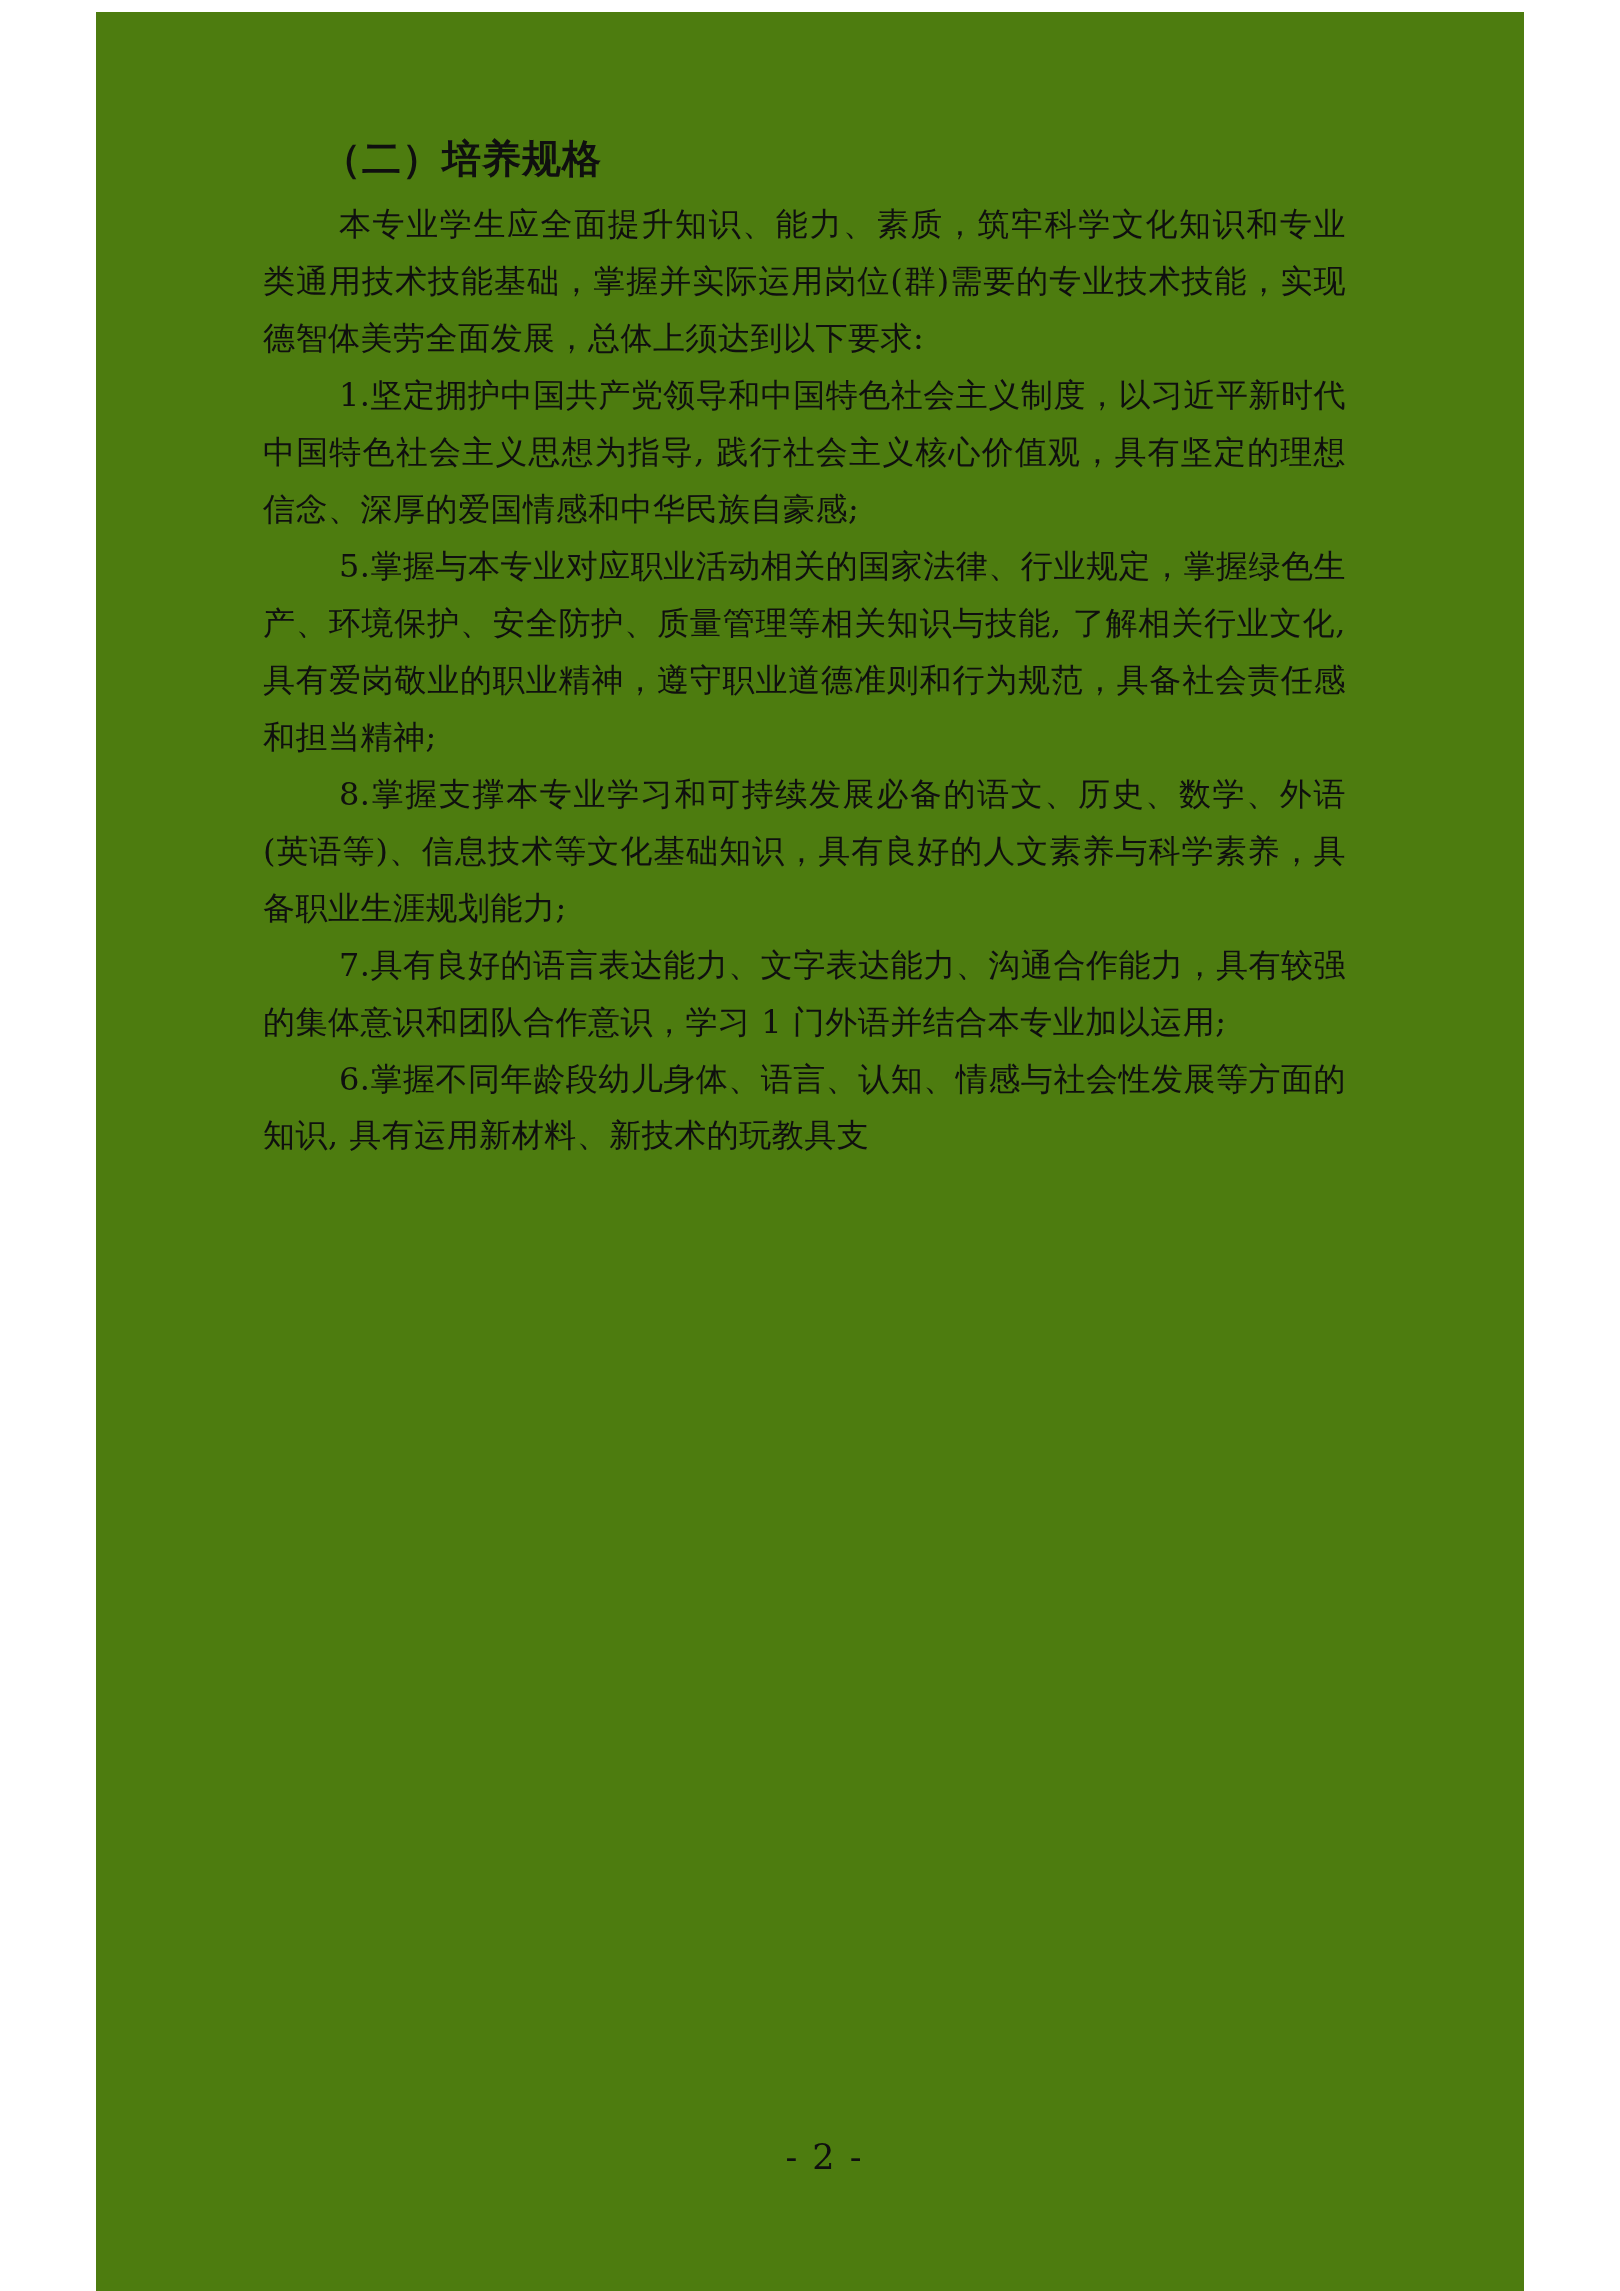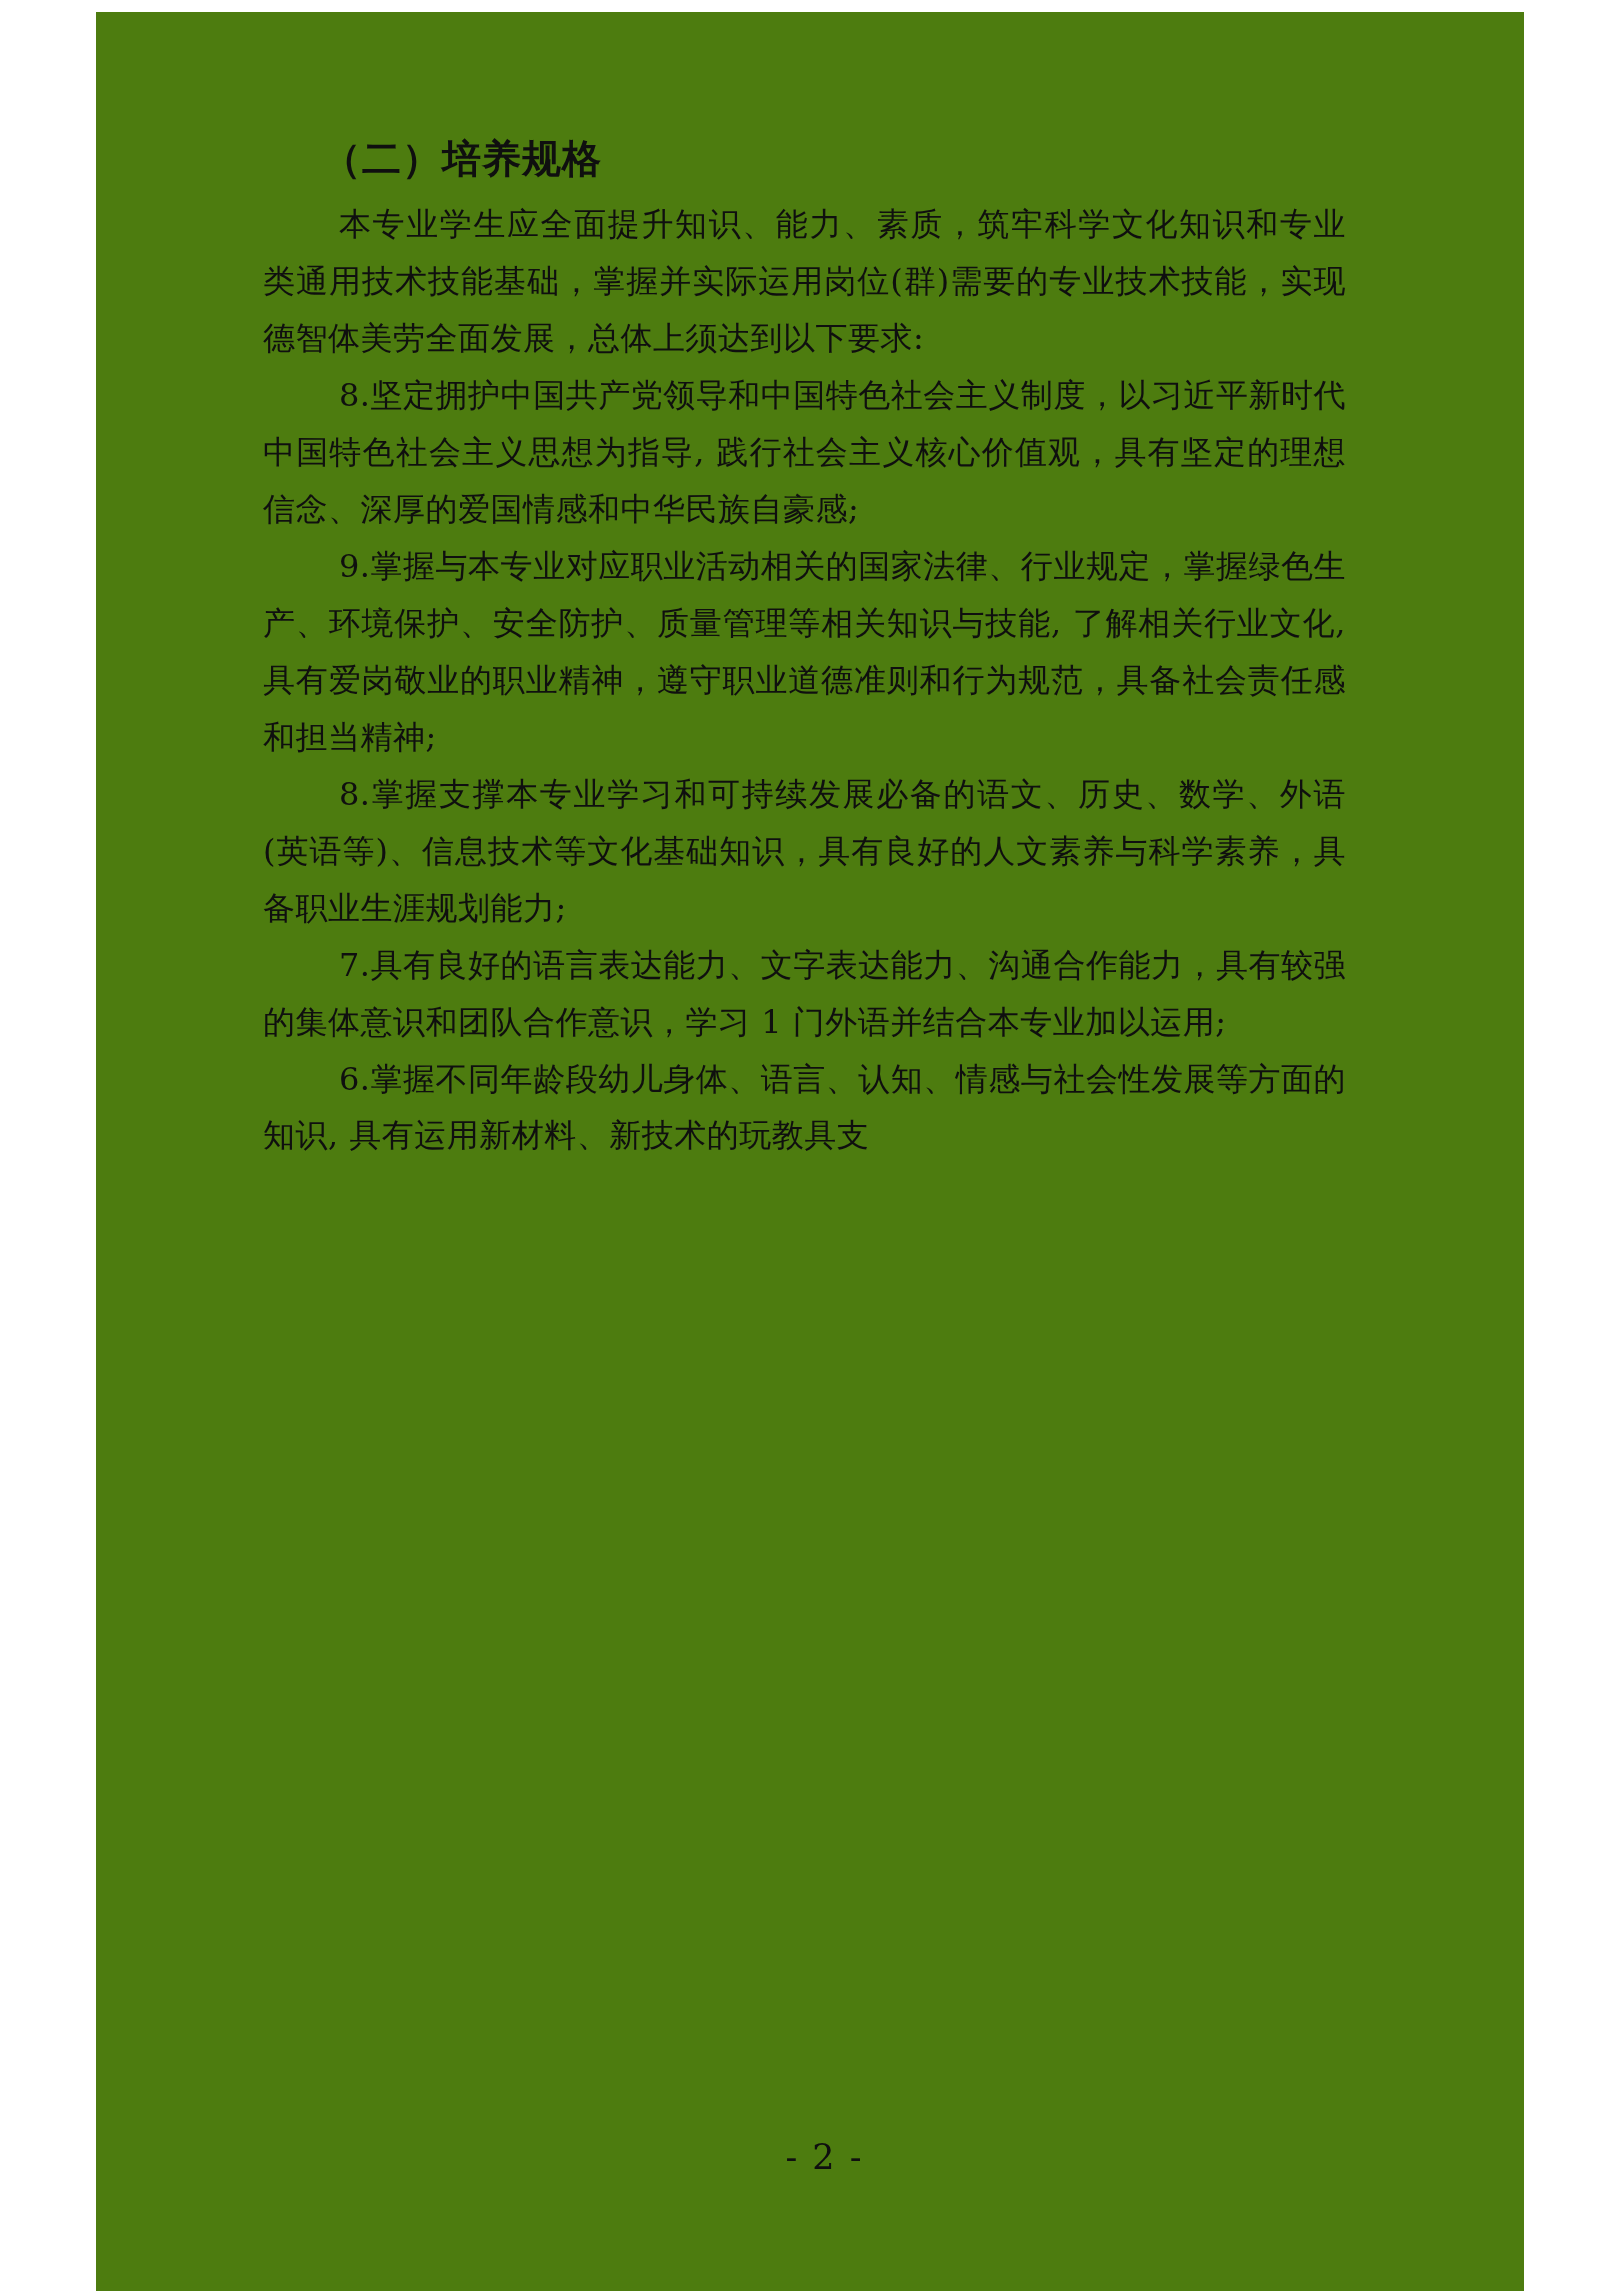--- a/index.html
+++ b/index.html
@@ -63,7 +63,7 @@
     <h2 class="heading">（二）培养规格</h2>
 
     <p class="para">本专业学生应全面提升知识、能力、素质，筑牢科学文化知识和专业类通用技术技能基础，掌握并实际运用岗位(群)需要的专业技术技能，实现德智体美劳全面发展，总体上须达到以下要求:</p>
-    <p class="para">8.坚定拥护中国共产党领导和中国特色社会主义制度，以习近平新时代中国特色社会主义思想为指导, 践行社会主义核心价值观，具有坚定的理想信念、深厚的爱国情感和中华民族自豪感;</p>
+    <p class="para">1.坚定拥护中国共产党领导和中国特色社会主义制度，以习近平新时代中国特色社会主义思想为指导, 践行社会主义核心价值观，具有坚定的理想信念、深厚的爱国情感和中华民族自豪感;</p>
     <p class="para">9.掌握与本专业对应职业活动相关的国家法律、行业规定，掌握绿色生产、环境保护、安全防护、质量管理等相关知识与技能, 了解相关行业文化, 具有爱岗敬业的职业精神，遵守职业道德准则和行为规范，具备社会责任感和担当精神;</p>
     <p class="para">8.掌握支撑本专业学习和可持续发展必备的语文、历史、数学、外语(英语等)、信息技术等文化基础知识，具有良好的人文素养与科学素养，具备职业生涯规划能力;</p>
     <p class="para">7.具有良好的语言表达能力、文字表达能力、沟通合作能力，具有较强的集体意识和团队合作意识，学习 1 门外语并结合本专业加以运用;</p>

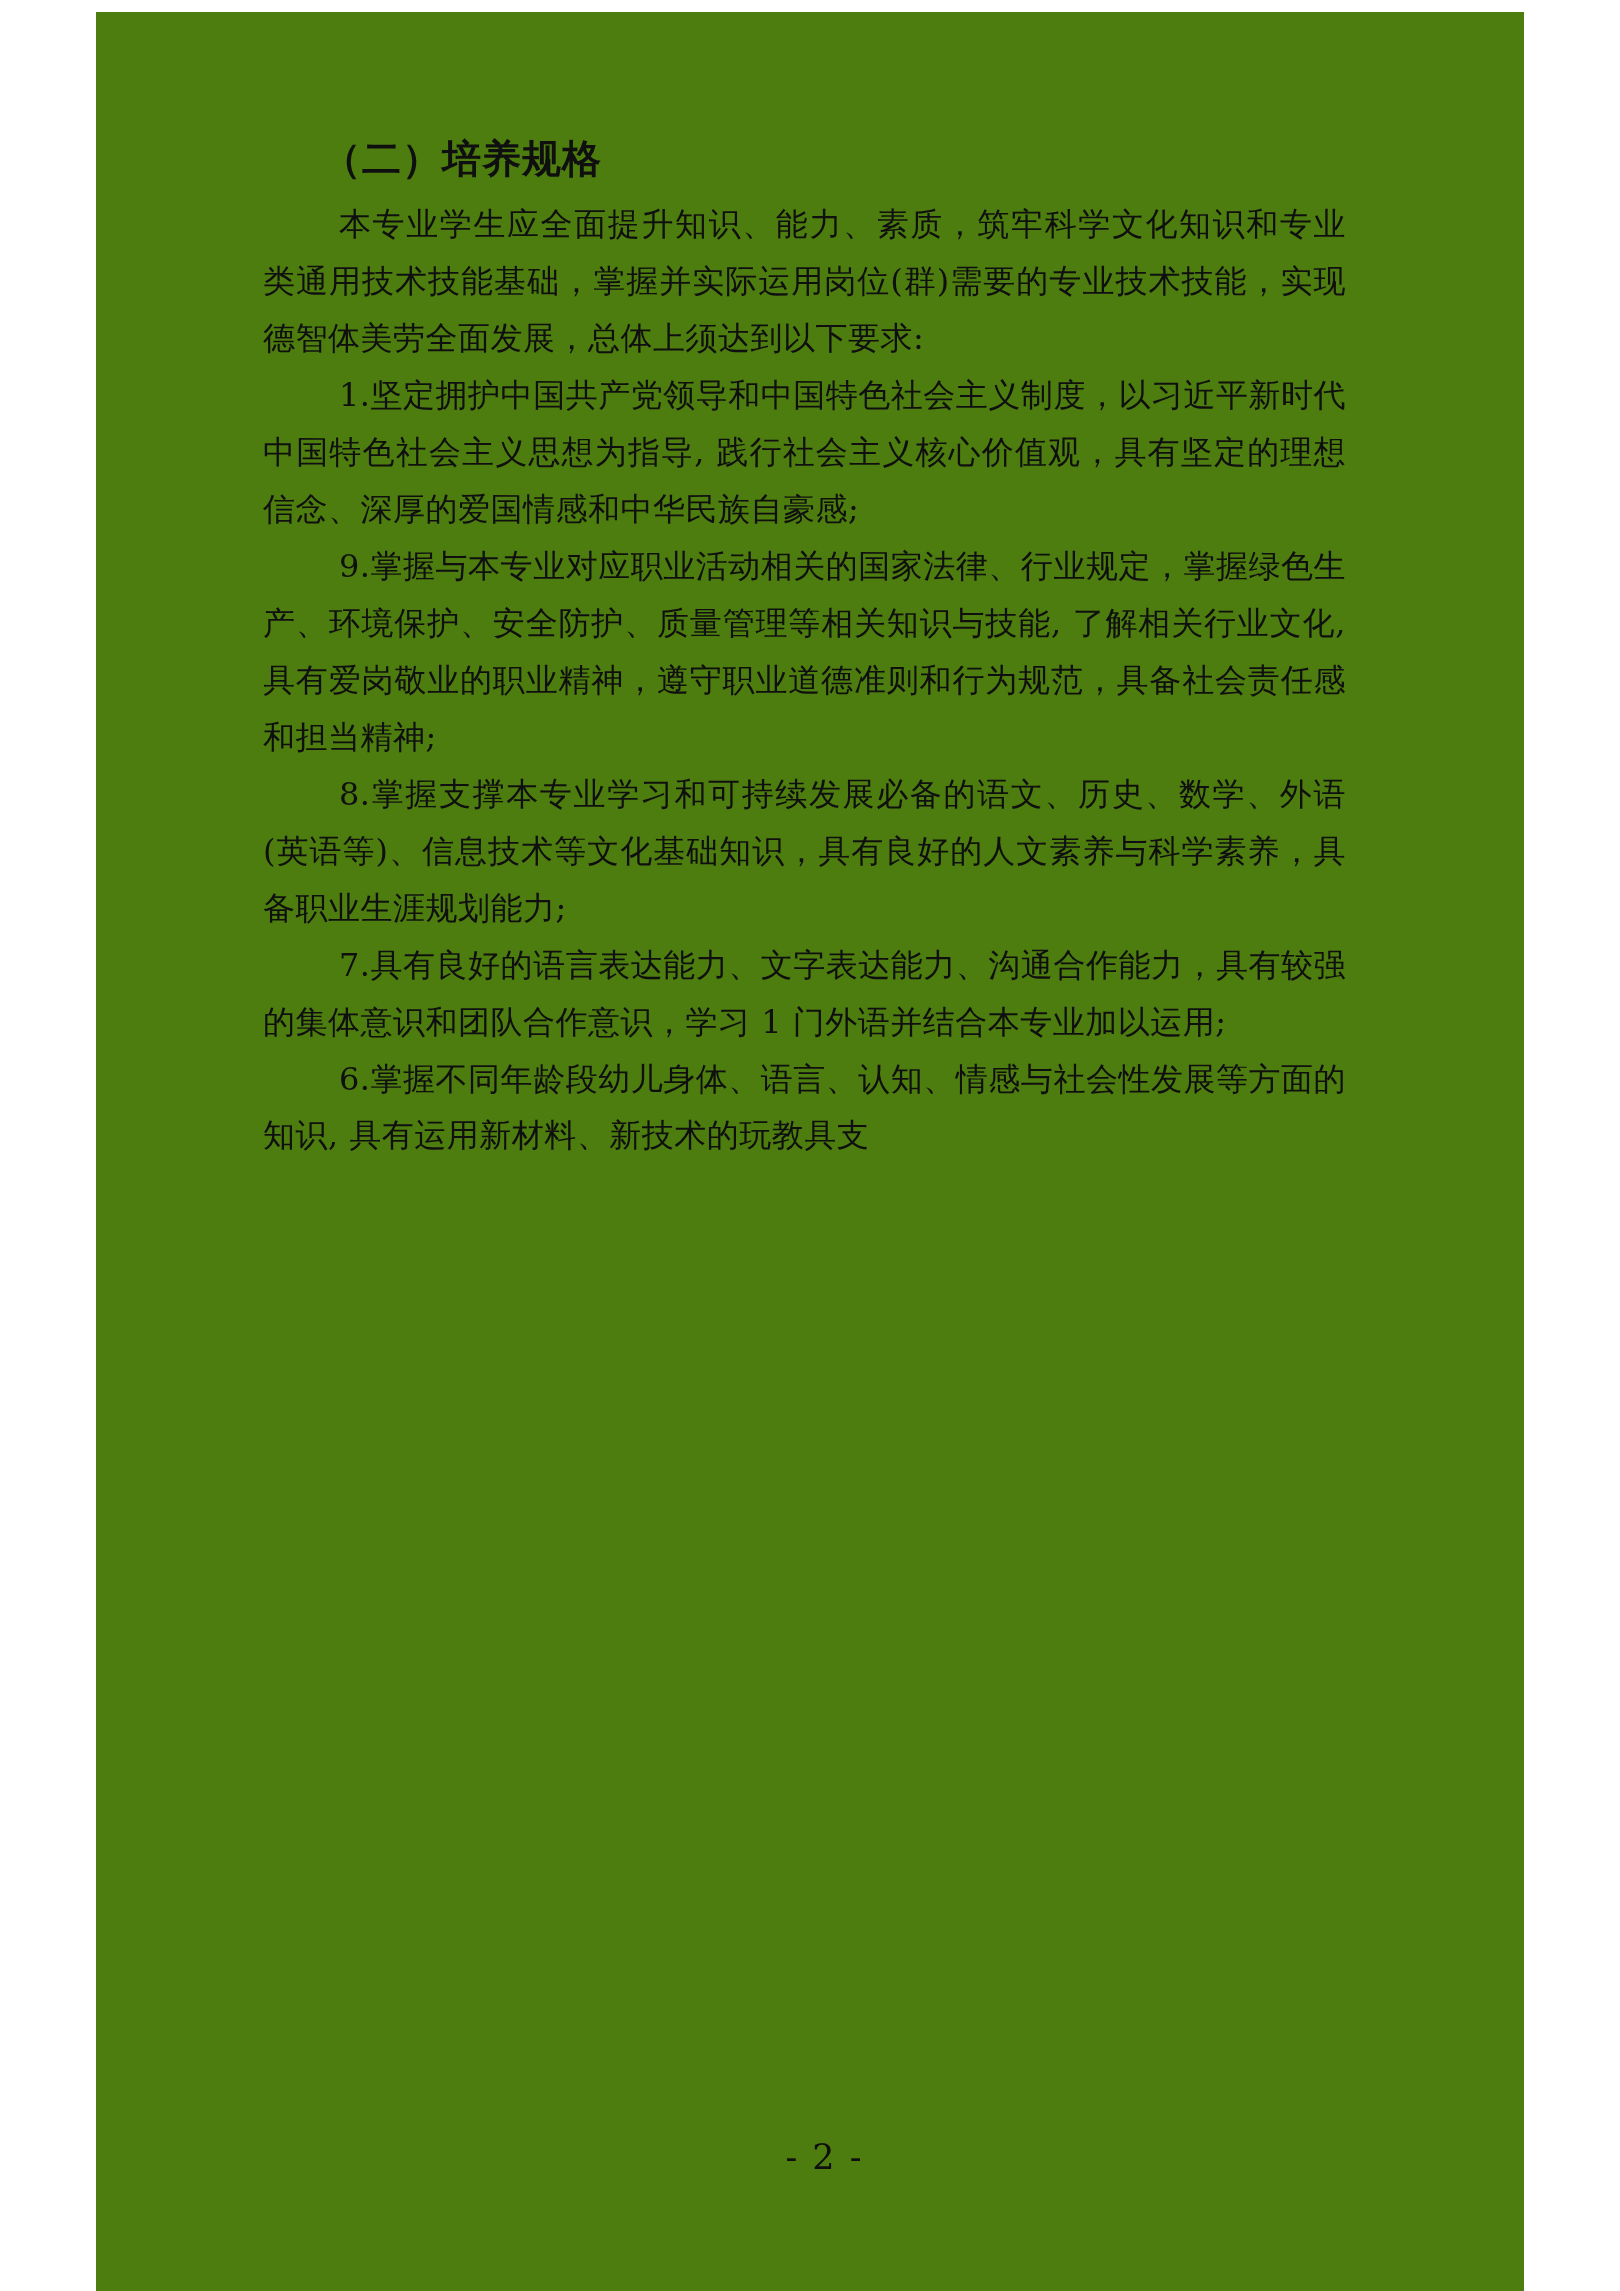--- a/index.html
+++ b/index.html
@@ -64,7 +64,7 @@
 
     <p class="para">本专业学生应全面提升知识、能力、素质，筑牢科学文化知识和专业类通用技术技能基础，掌握并实际运用岗位(群)需要的专业技术技能，实现德智体美劳全面发展，总体上须达到以下要求:</p>
     <p class="para">1.坚定拥护中国共产党领导和中国特色社会主义制度，以习近平新时代中国特色社会主义思想为指导, 践行社会主义核心价值观，具有坚定的理想信念、深厚的爱国情感和中华民族自豪感;</p>
-    <p class="para">9.掌握与本专业对应职业活动相关的国家法律、行业规定，掌握绿色生产、环境保护、安全防护、质量管理等相关知识与技能, 了解相关行业文化, 具有爱岗敬业的职业精神，遵守职业道德准则和行为规范，具备社会责任感和担当精神;</p>
+    <p class="para">5.掌握与本专业对应职业活动相关的国家法律、行业规定，掌握绿色生产、环境保护、安全防护、质量管理等相关知识与技能, 了解相关行业文化, 具有爱岗敬业的职业精神，遵守职业道德准则和行为规范，具备社会责任感和担当精神;</p>
     <p class="para">8.掌握支撑本专业学习和可持续发展必备的语文、历史、数学、外语(英语等)、信息技术等文化基础知识，具有良好的人文素养与科学素养，具备职业生涯规划能力;</p>
     <p class="para">7.具有良好的语言表达能力、文字表达能力、沟通合作能力，具有较强的集体意识和团队合作意识，学习 1 门外语并结合本专业加以运用;</p>
     <p class="para">6.掌握不同年龄段幼儿身体、语言、认知、情感与社会性发展等方面的知识, 具有运用新材料、新技术的玩教具支</p>

